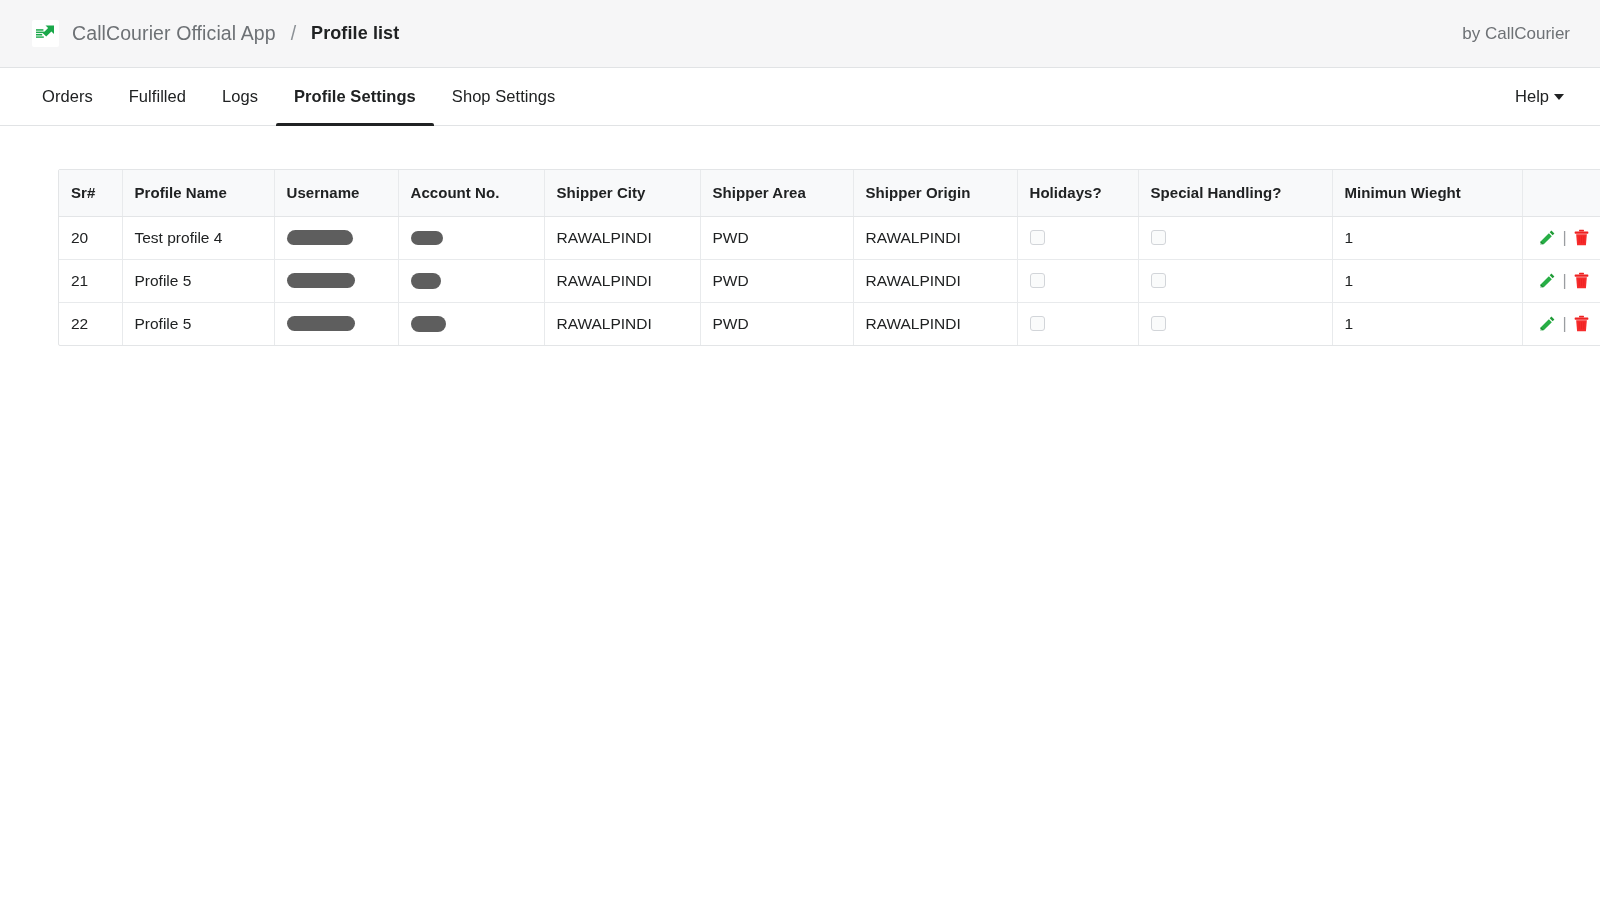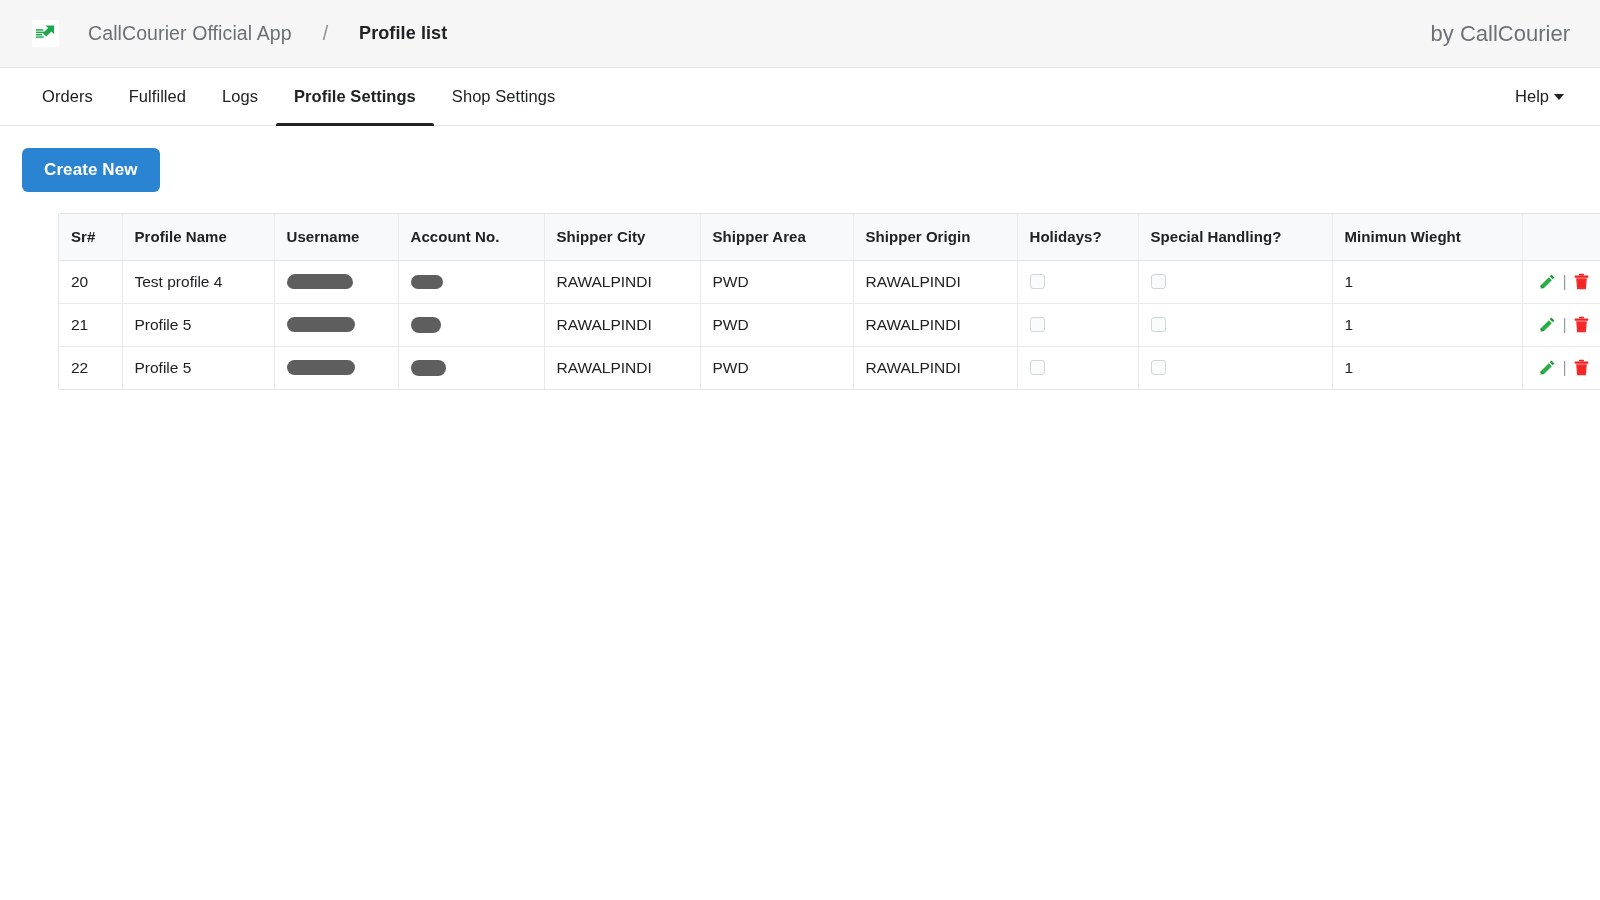--- a/index.html
+++ b/index.html
@@ -29,7 +29,7 @@
   .brand {
     display: flex;
     align-items: center;
-    gap: 29px;
+    gap: 13px;
     flex: 1;
     min-width: 0;
   }

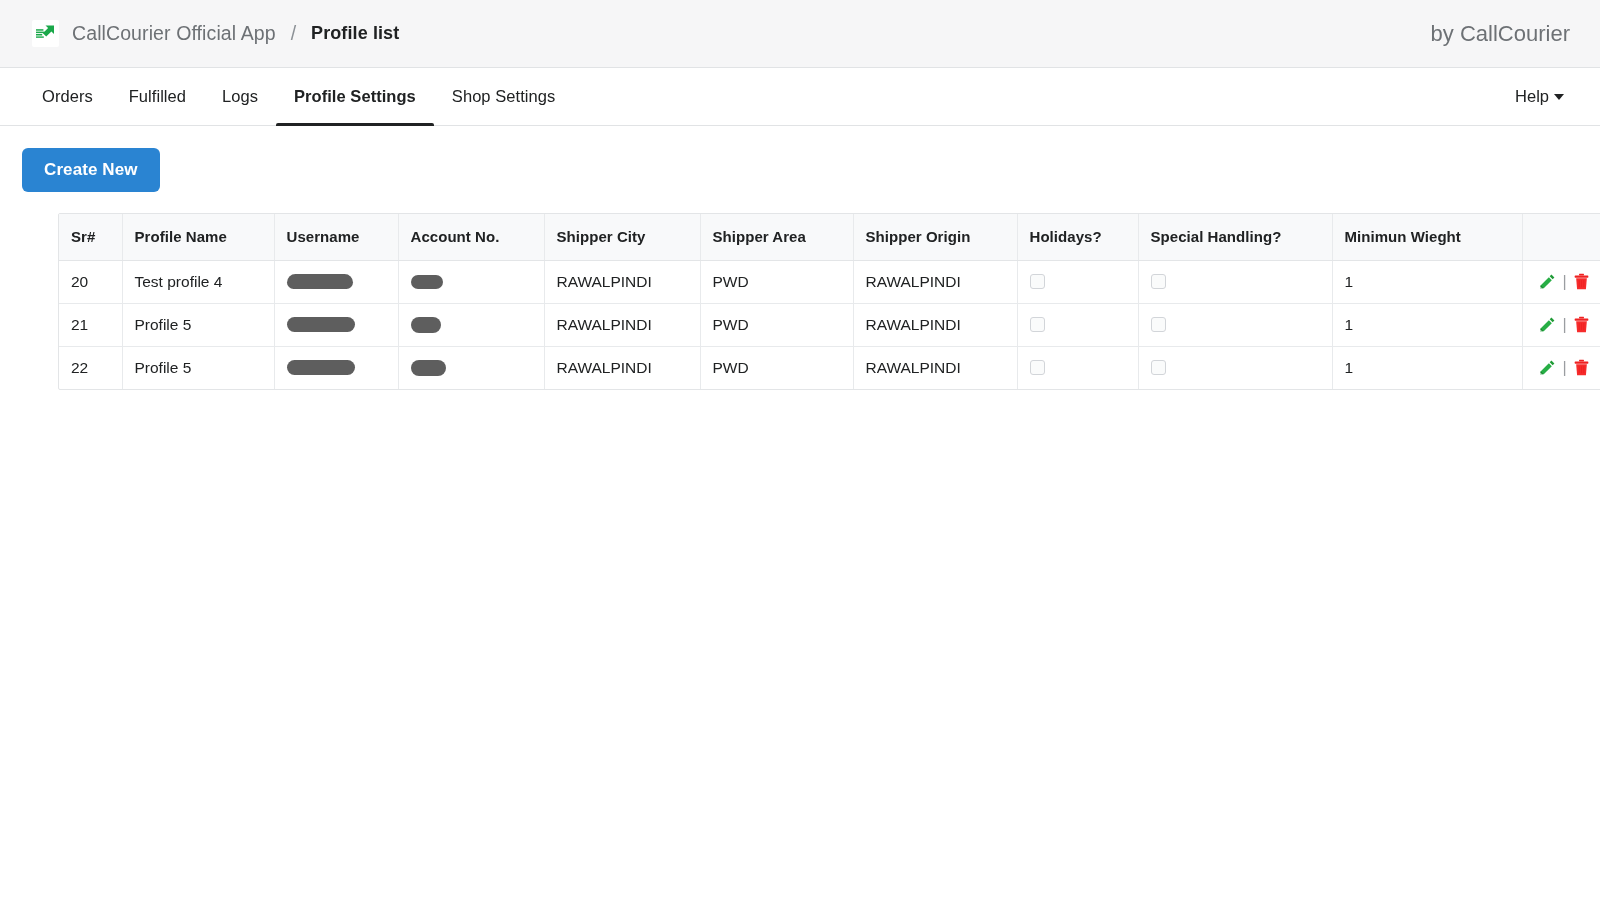--- a/index.html
+++ b/index.html
@@ -61,7 +61,7 @@
     letter-spacing: 0.1px;
   }
   .byline {
-    font-size: 22px;
+    font-size: 17px;
     color: #6d7175;
     white-space: nowrap;
   }

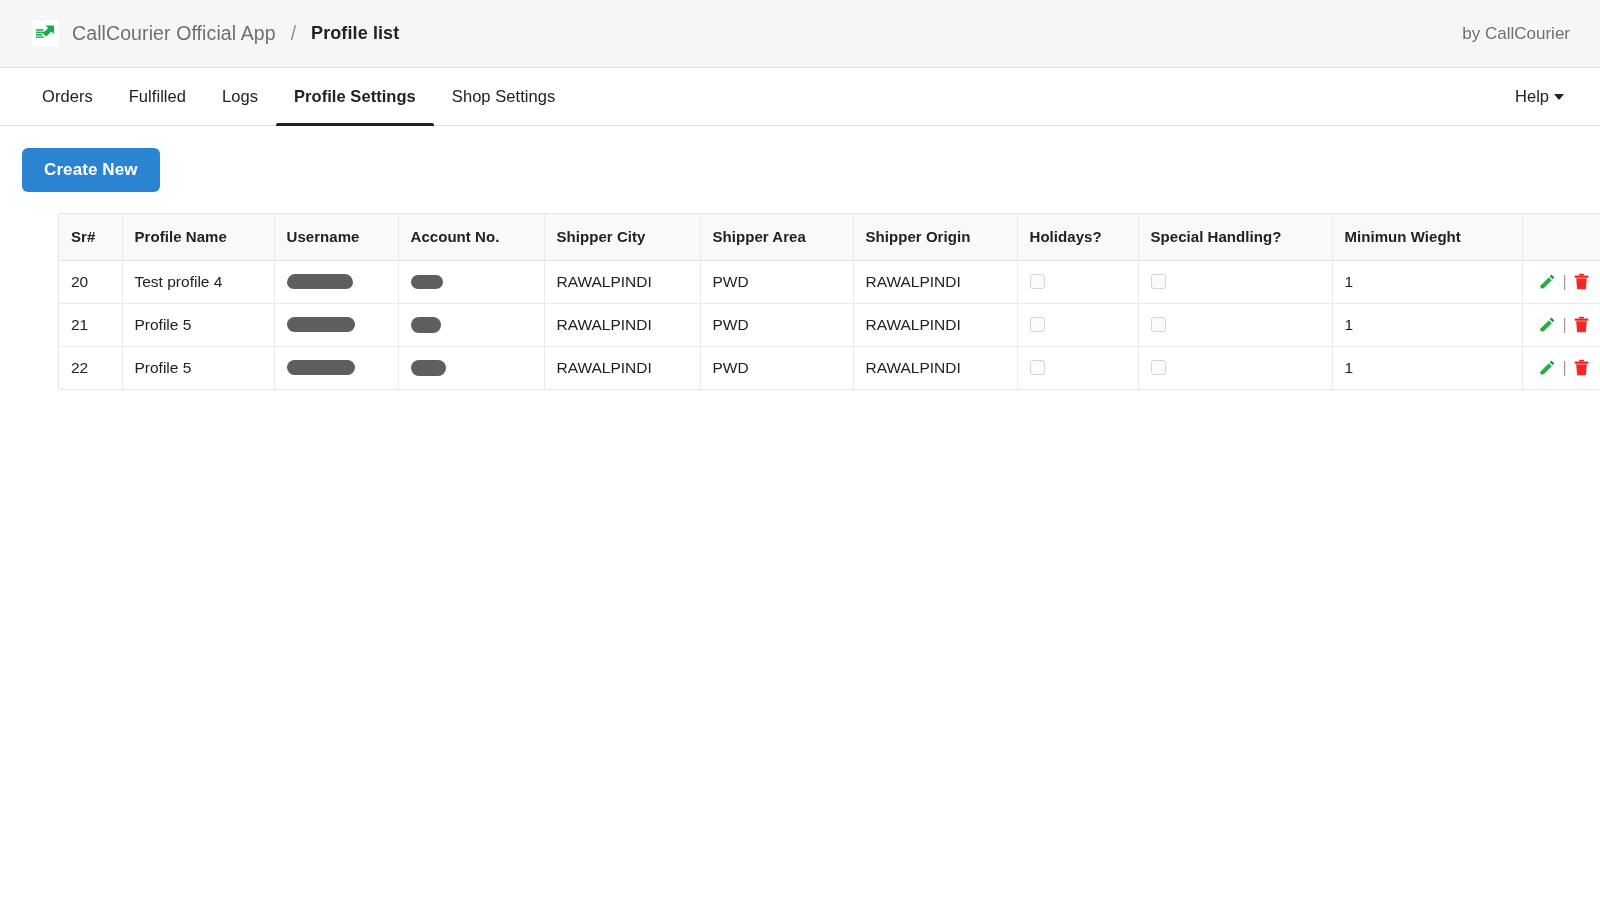--- a/index.html
+++ b/index.html
@@ -296,7 +296,6 @@
 
 <div class="content">
 
-  <button class="create-btn">Create New</button>
 
   <div class="table-wrap">
     <table class="grid">

